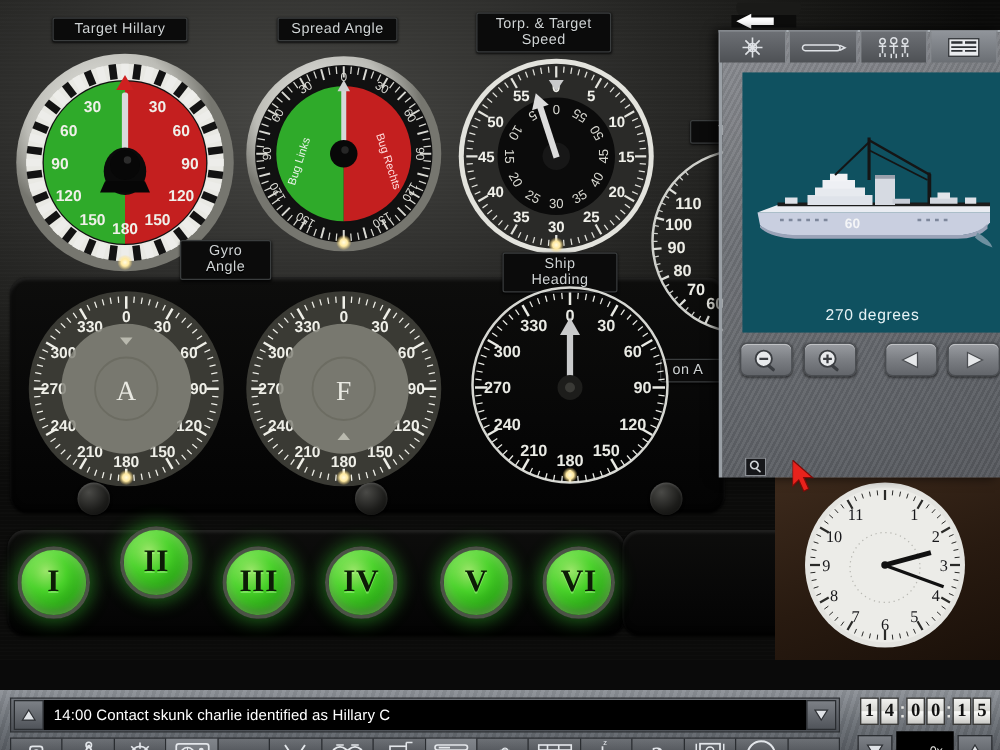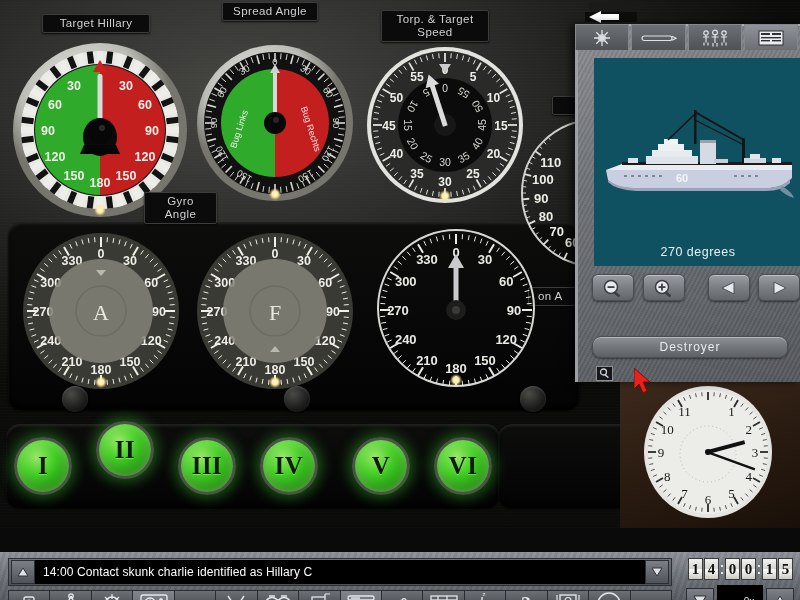--- a/index.html
+++ b/index.html
@@ -262,7 +262,7 @@
     <div class="glow" style="left:82px; top:162px;"></div>
   </div>
 
-  <div class="plate" style="left:222px; top:2px; width:96px;">Spread Angle</div>
+  <div class="plate" style="left:222px; top:14px; width:96px;">Spread Angle</div>
 
   <div class="gauge" style="left:196px; top:44px; width:158px; height:158px;">
     <svg width="158" height="158" viewBox="0 0 158 158">

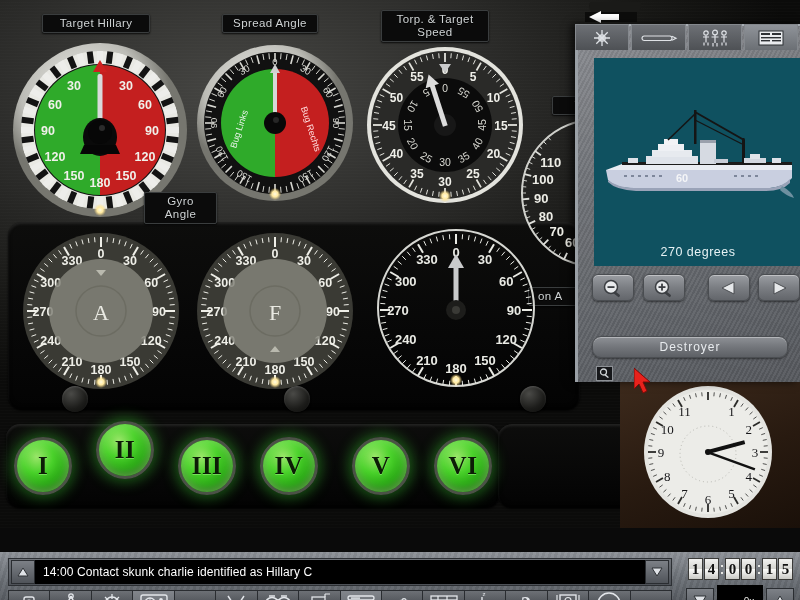--- a/index.html
+++ b/index.html
@@ -723,6 +723,7 @@
     <div class="glow" style="left:73px; top:144px;"></div>
   </div>
 
+  <div class="plate" style="left:402px; top:202px; width:92px;">Ship Heading</div>
 
   <div class="gauge" style="left:374px; top:226px; width:164px; height:164px;">
     <svg width="164" height="164" viewBox="0 0 164 164">

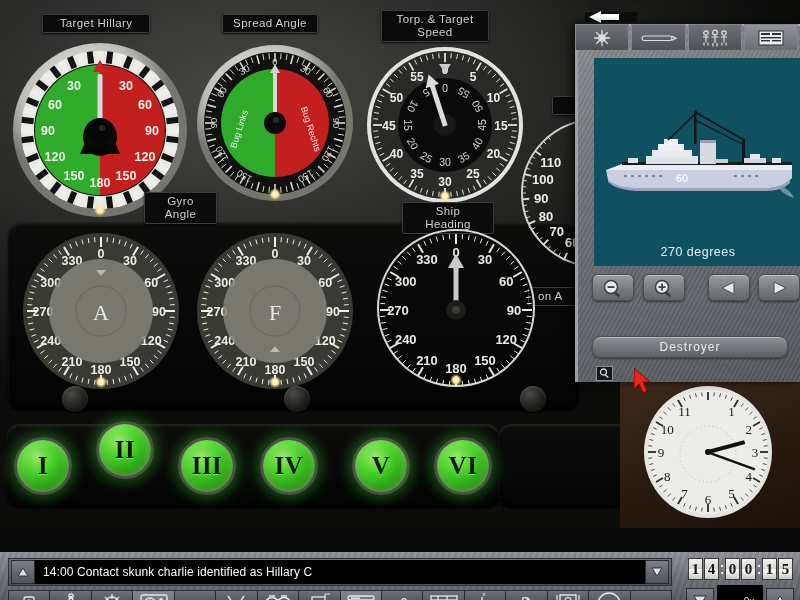--- a/index.html
+++ b/index.html
@@ -1008,7 +1008,6 @@
       </div>
     </div>
 
-    <div class="longbtn" style="top:310px;">Destroyer</div>
 
     <div class="magbtn">
       <svg width="12" height="11" viewBox="0 0 12 11">

